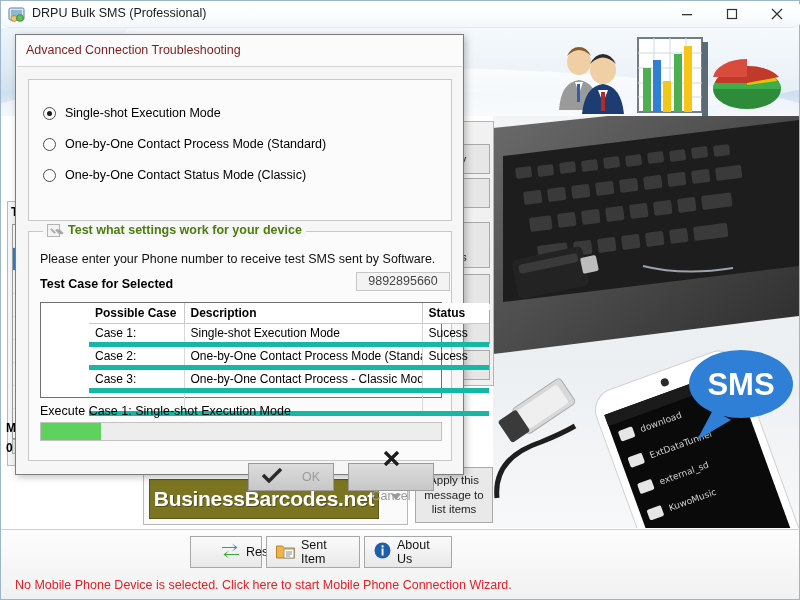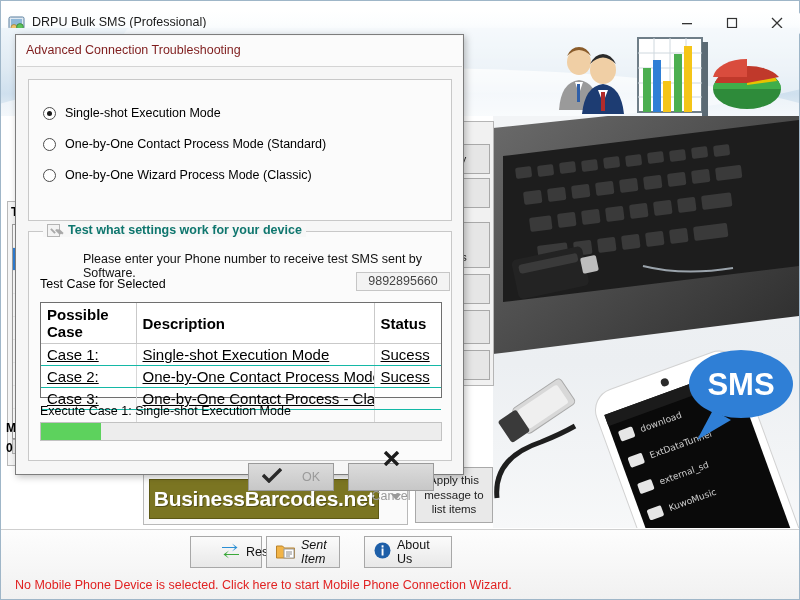--- a/index.html
+++ b/index.html
@@ -15,7 +15,7 @@
     border:1px solid #9fb6c8;box-sizing:border-box;background:#fff;}
 
   
-  #titlebar{position:absolute;left:0;top:9px;width:800px;height:27px;
+  #titlebar{position:absolute;left:0;top:0;width:800px;height:27px;
     background:linear-gradient(to bottom,#ffffff 0%,#fbfdfe 55%,#f2f7fb 100%);
     border-bottom:1px solid #e2eaf0;box-sizing:border-box;border-radius:8px;}
   #titlebar .tb-icon{position:absolute;left:7px;top:5px;width:17px;height:17px;}

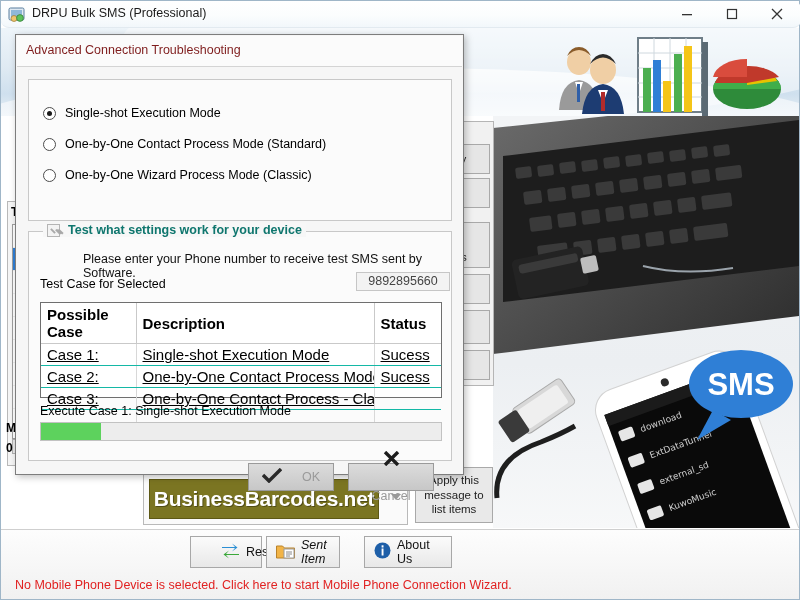--- a/index.html
+++ b/index.html
@@ -429,7 +429,7 @@
       </div>
       <div class="radio-row" style="top:88px;">
         <span class="radio"></span>
-        <span>One-by-One Wizard Process Mode (Classic)</span>
+        <span>One-by-One Contact Status Mode (Classic)</span>
       </div>
     </div>
 

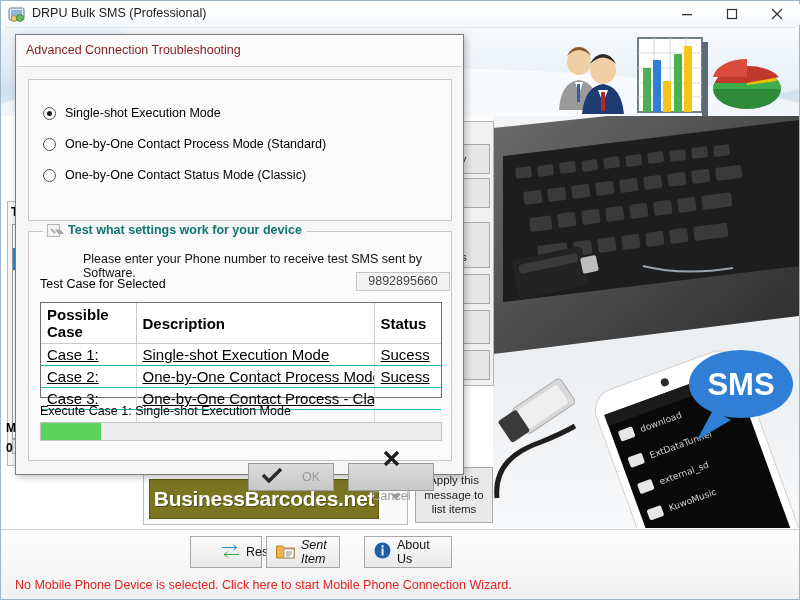--- a/index.html
+++ b/index.html
@@ -115,7 +115,7 @@
     position:relative;flex:none;}
   .chkbox.on::after{content:"";position:absolute;left:2px;top:5px;width:6px;height:2px;background:#a9a9a9;
     transform:rotate(45deg);box-shadow:4px -3px 0 0 #a9a9a9, 5px -4px 0 0 #a9a9a9, 6px -5px 0 0 #a9a9a9;}
-  #chk-label{font-weight:bold;font-size:12.5px;color:#0f766e;}
+  #chk-label{font-weight:bold;font-size:12.5px;color:#4d7c0f;}
   #test-note{position:absolute;left:11px;top:20px;font-size:12.5px;color:#111;margin-left:43px;}
   #phone-input{position:absolute;left:327px;top:40px;width:94px;height:19px;background:#f3f3f3;
     border:1px solid #c6c6c6;box-sizing:border-box;text-align:center;font-size:12.5px;color:#444;

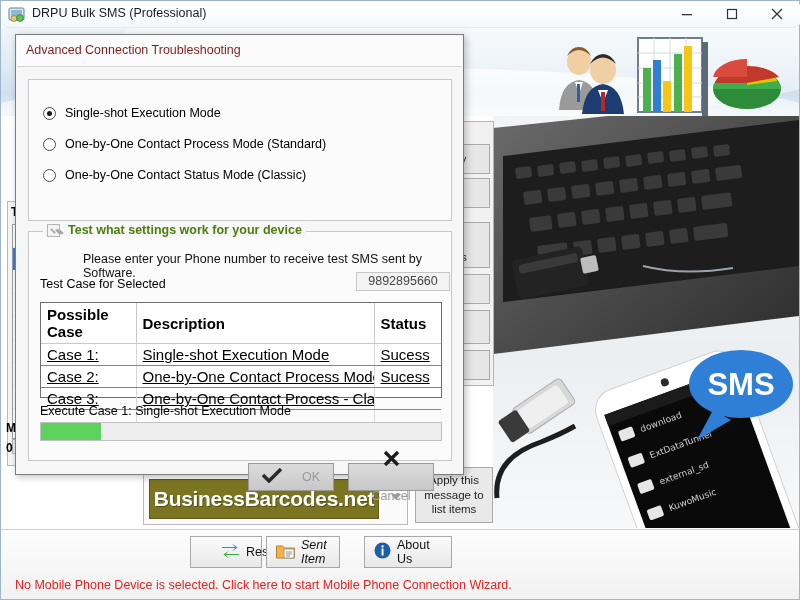--- a/index.html
+++ b/index.html
@@ -116,7 +116,7 @@
   .chkbox.on::after{content:"";position:absolute;left:2px;top:5px;width:6px;height:2px;background:#a9a9a9;
     transform:rotate(45deg);box-shadow:4px -3px 0 0 #a9a9a9, 5px -4px 0 0 #a9a9a9, 6px -5px 0 0 #a9a9a9;}
   #chk-label{font-weight:bold;font-size:12.5px;color:#4d7c0f;}
-  #test-note{position:absolute;left:11px;top:20px;font-size:12.5px;color:#111;margin-left:43px;}
+  #test-note{position:absolute;left:11px;top:20px;font-size:12.5px;color:#111;}
   #phone-input{position:absolute;left:327px;top:40px;width:94px;height:19px;background:#f3f3f3;
     border:1px solid #c6c6c6;box-sizing:border-box;text-align:center;font-size:12.5px;color:#444;
     line-height:17px;}

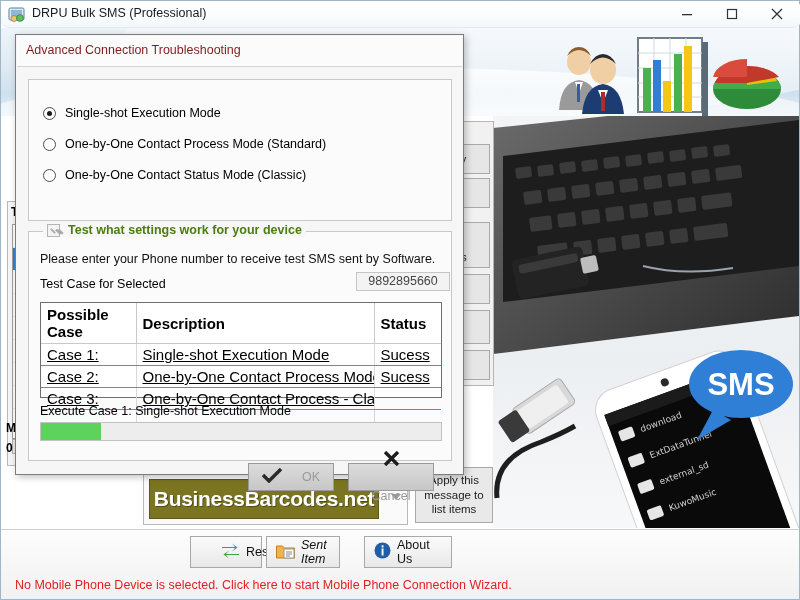--- a/index.html
+++ b/index.html
@@ -120,7 +120,7 @@
   #phone-input{position:absolute;left:327px;top:40px;width:94px;height:19px;background:#f3f3f3;
     border:1px solid #c6c6c6;box-sizing:border-box;text-align:center;font-size:12.5px;color:#444;
     line-height:17px;}
-  #testcase-label{position:absolute;left:11px;top:45px;font-weight:normal;font-size:12.5px;}
+  #testcase-label{position:absolute;left:11px;top:45px;font-weight:bold;font-size:12.5px;}
 
   
   #case-table{position:absolute;left:11px;top:70px;width:402px;height:96px;background:#fff;

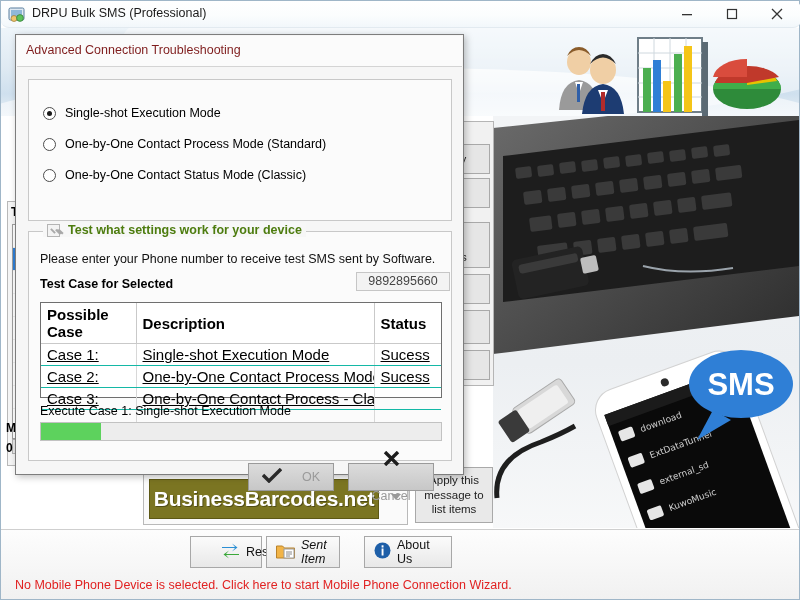--- a/index.html
+++ b/index.html
@@ -125,7 +125,7 @@
   
   #case-table{position:absolute;left:11px;top:70px;width:402px;height:96px;background:#fff;
     border:1px solid #6f6f6f;box-sizing:border-box;}
-  #case-table table{width:100%;border-collapse:collapse;font-size:15px;table-layout:fixed;}
+  #case-table table{width:100%;border-collapse:collapse;font-size:12px;table-layout:fixed;margin-left:48px;}
   #case-table th{font-weight:bold;text-align:left;padding:3px 6px;border-right:1px solid #c9c9c9;
     border-bottom:1px solid #c9c9c9;background:#fff;}
   #case-table td{padding:2px 6px;border-right:1px solid #d8d8d8;border-bottom:1px solid #14b8a6;

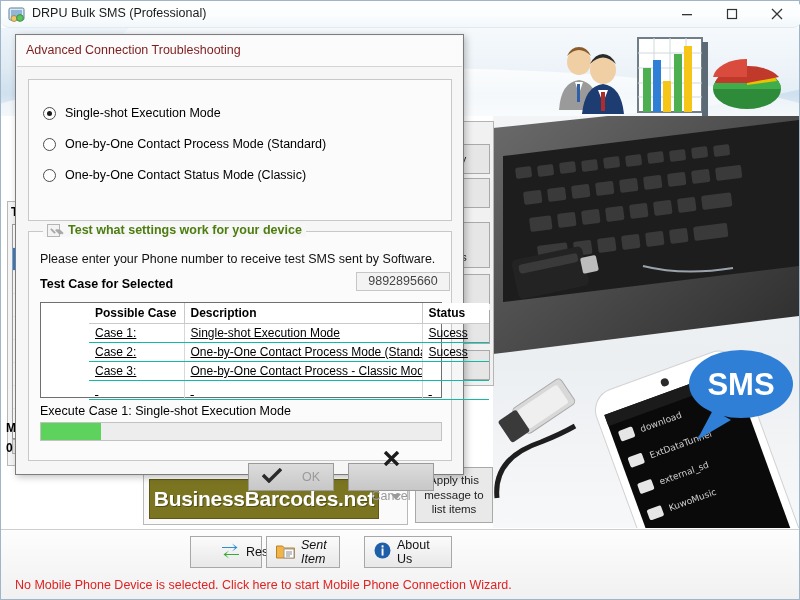--- a/index.html
+++ b/index.html
@@ -128,8 +128,8 @@
   #case-table table{width:100%;border-collapse:collapse;font-size:12px;table-layout:fixed;margin-left:48px;}
   #case-table th{font-weight:bold;text-align:left;padding:3px 6px;border-right:1px solid #c9c9c9;
     border-bottom:1px solid #c9c9c9;background:#fff;}
-  #case-table td{padding:2px 6px;border-right:1px solid #d8d8d8;border-bottom:1px solid #14b8a6;
-    white-space:nowrap;overflow:hidden;text-decoration:underline;}
+  #case-table td{padding:2px 6px;border-right:1px solid #d8d8d8;border-bottom:5px solid #14b8a6;
+    white-space:nowrap;overflow:hidden;}
   #case-table th:last-child,#case-table td:last-child{border-right:none;}
   .col-case{width:95px;} .col-desc{width:238px;} .col-status{width:auto;}
 

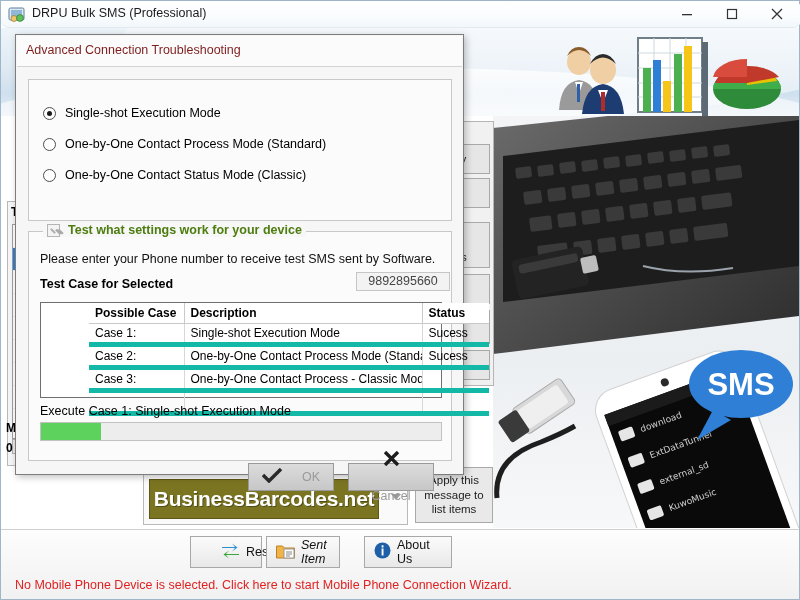--- a/index.html
+++ b/index.html
@@ -81,7 +81,7 @@
     border:1px solid #c9900a;font-weight:bold;}
   #tb-send{left:117px;width:68px;}
   #tb-reset{left:189px;width:72px;padding-left:30px;}
-  #tb-sentitem{left:265px;width:74px;font-style:italic;}
+  #tb-sentitem{left:265px;width:94px;}
   #tb-about{left:363px;width:88px;}
   #status-text{position:absolute;left:14px;top:48px;font-size:12.5px;color:#e12222;
     font-family:"Liberation Sans",sans-serif;}

